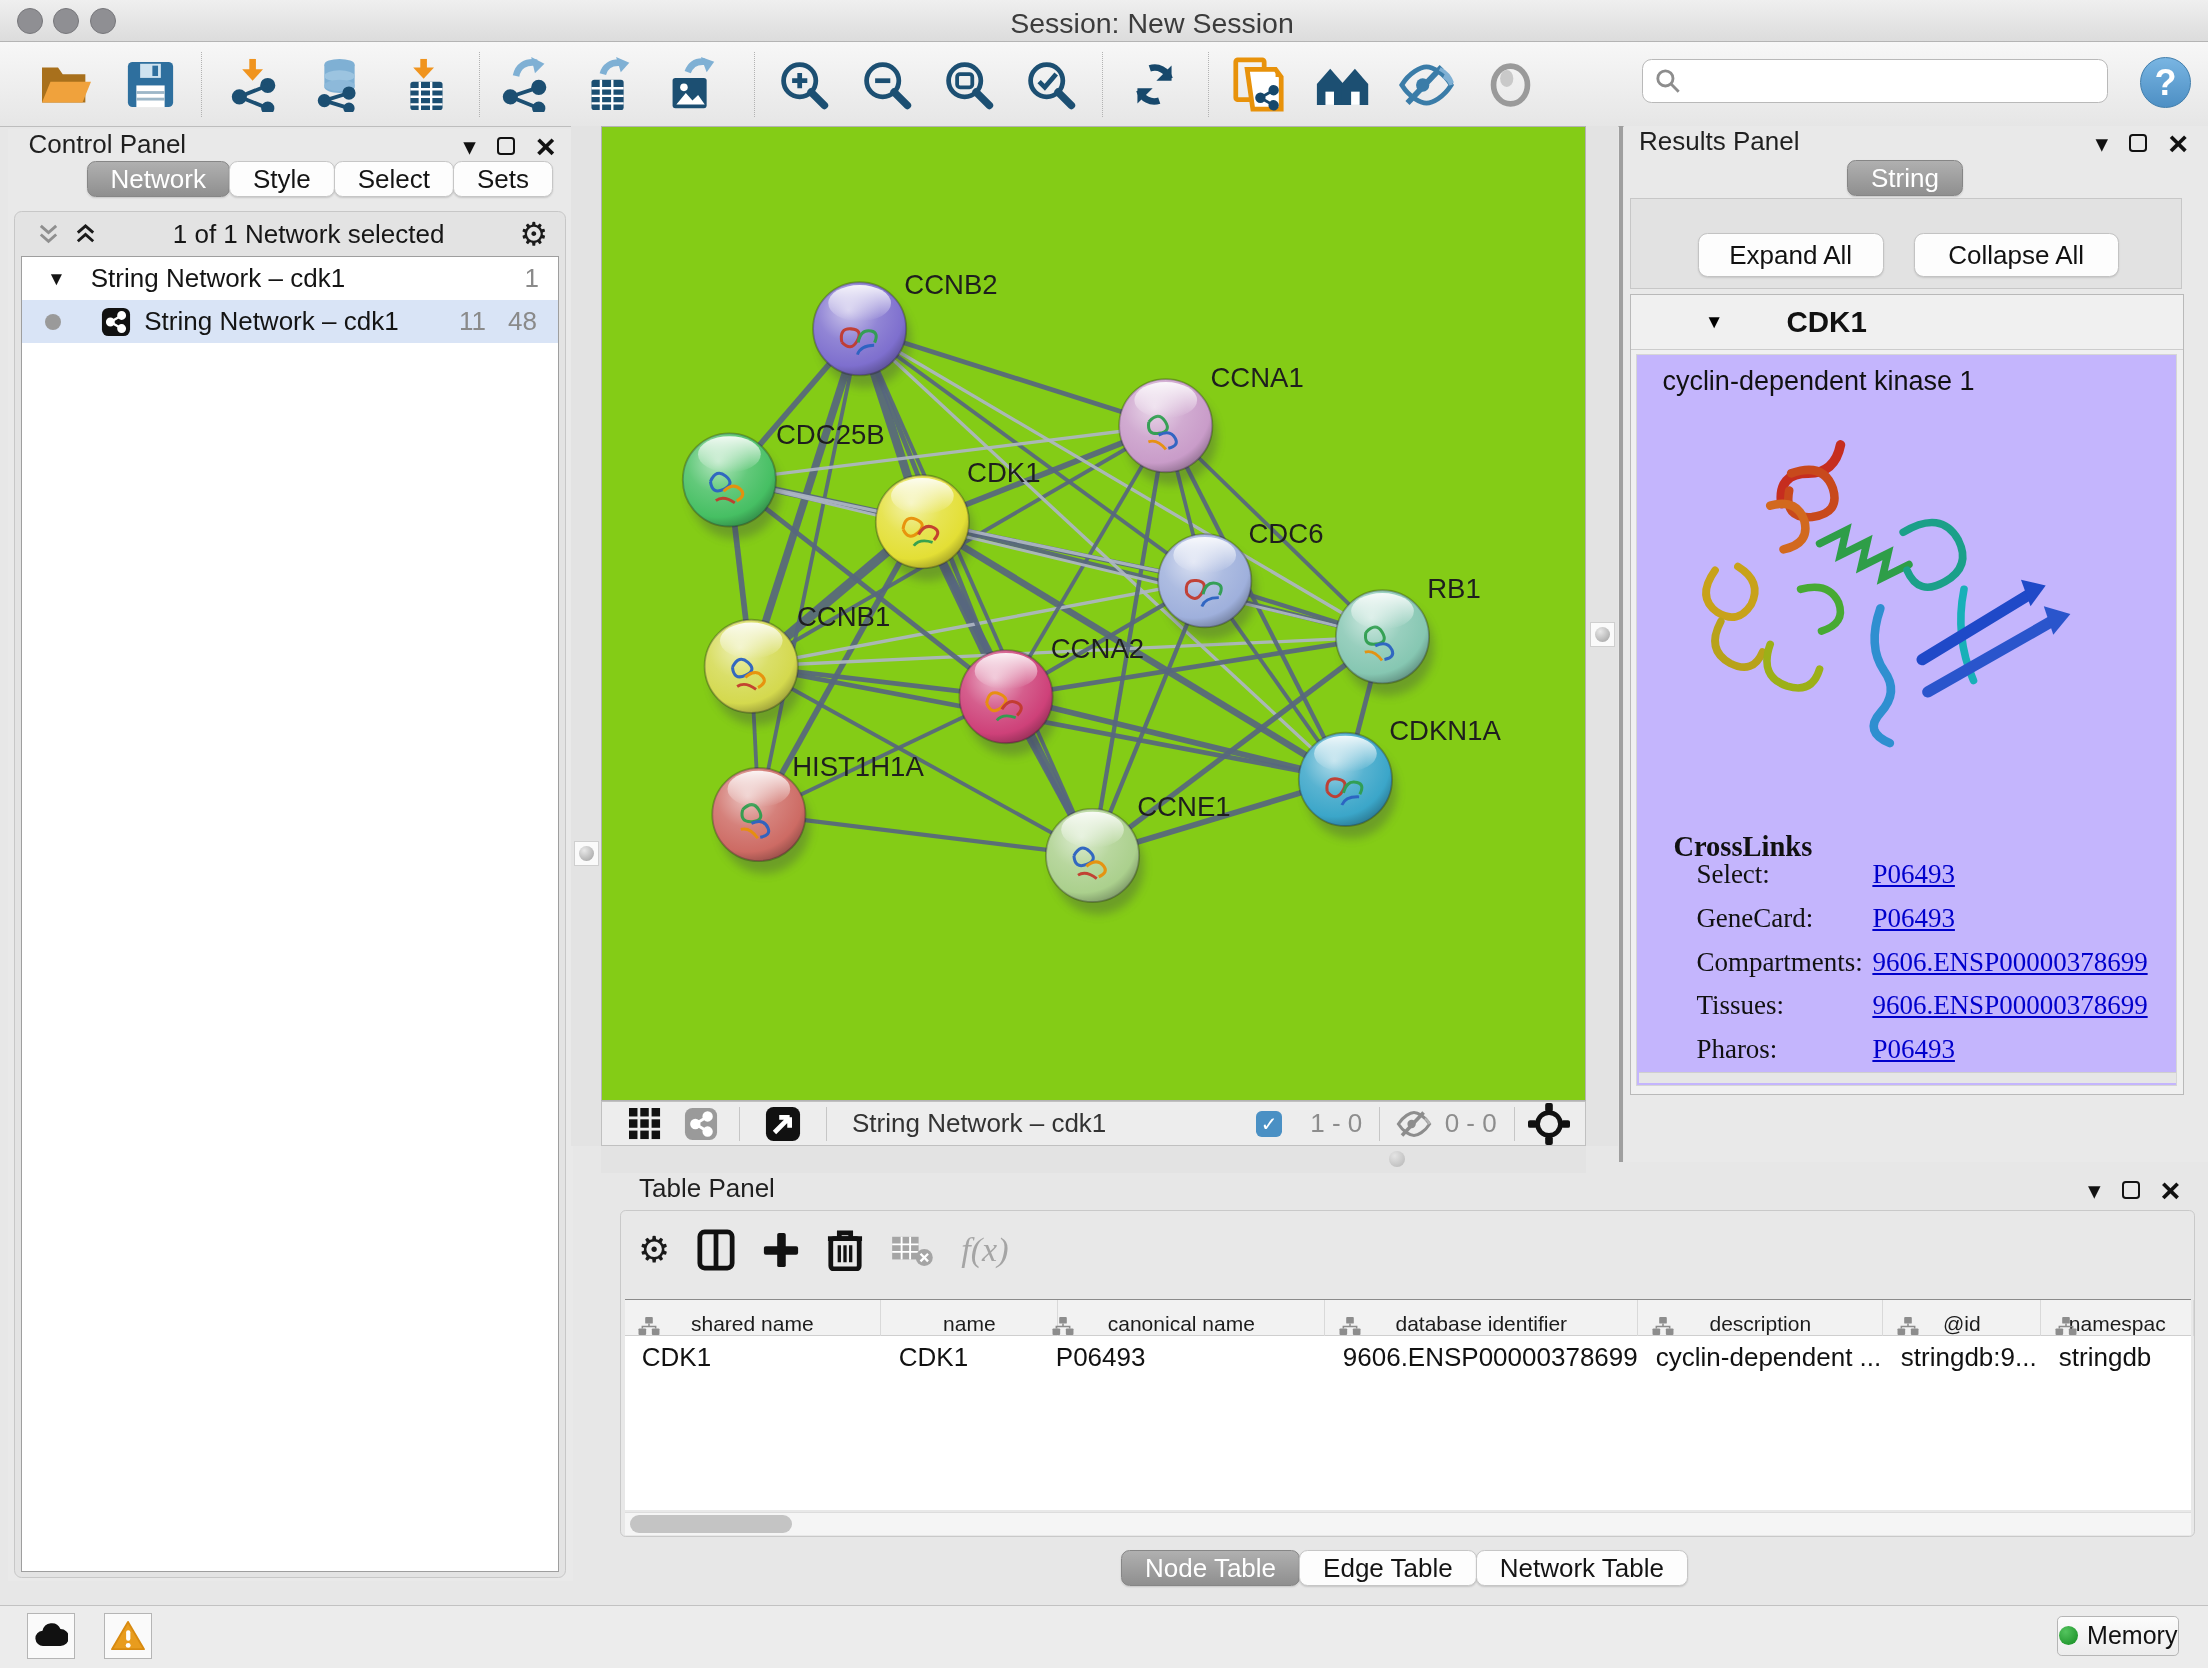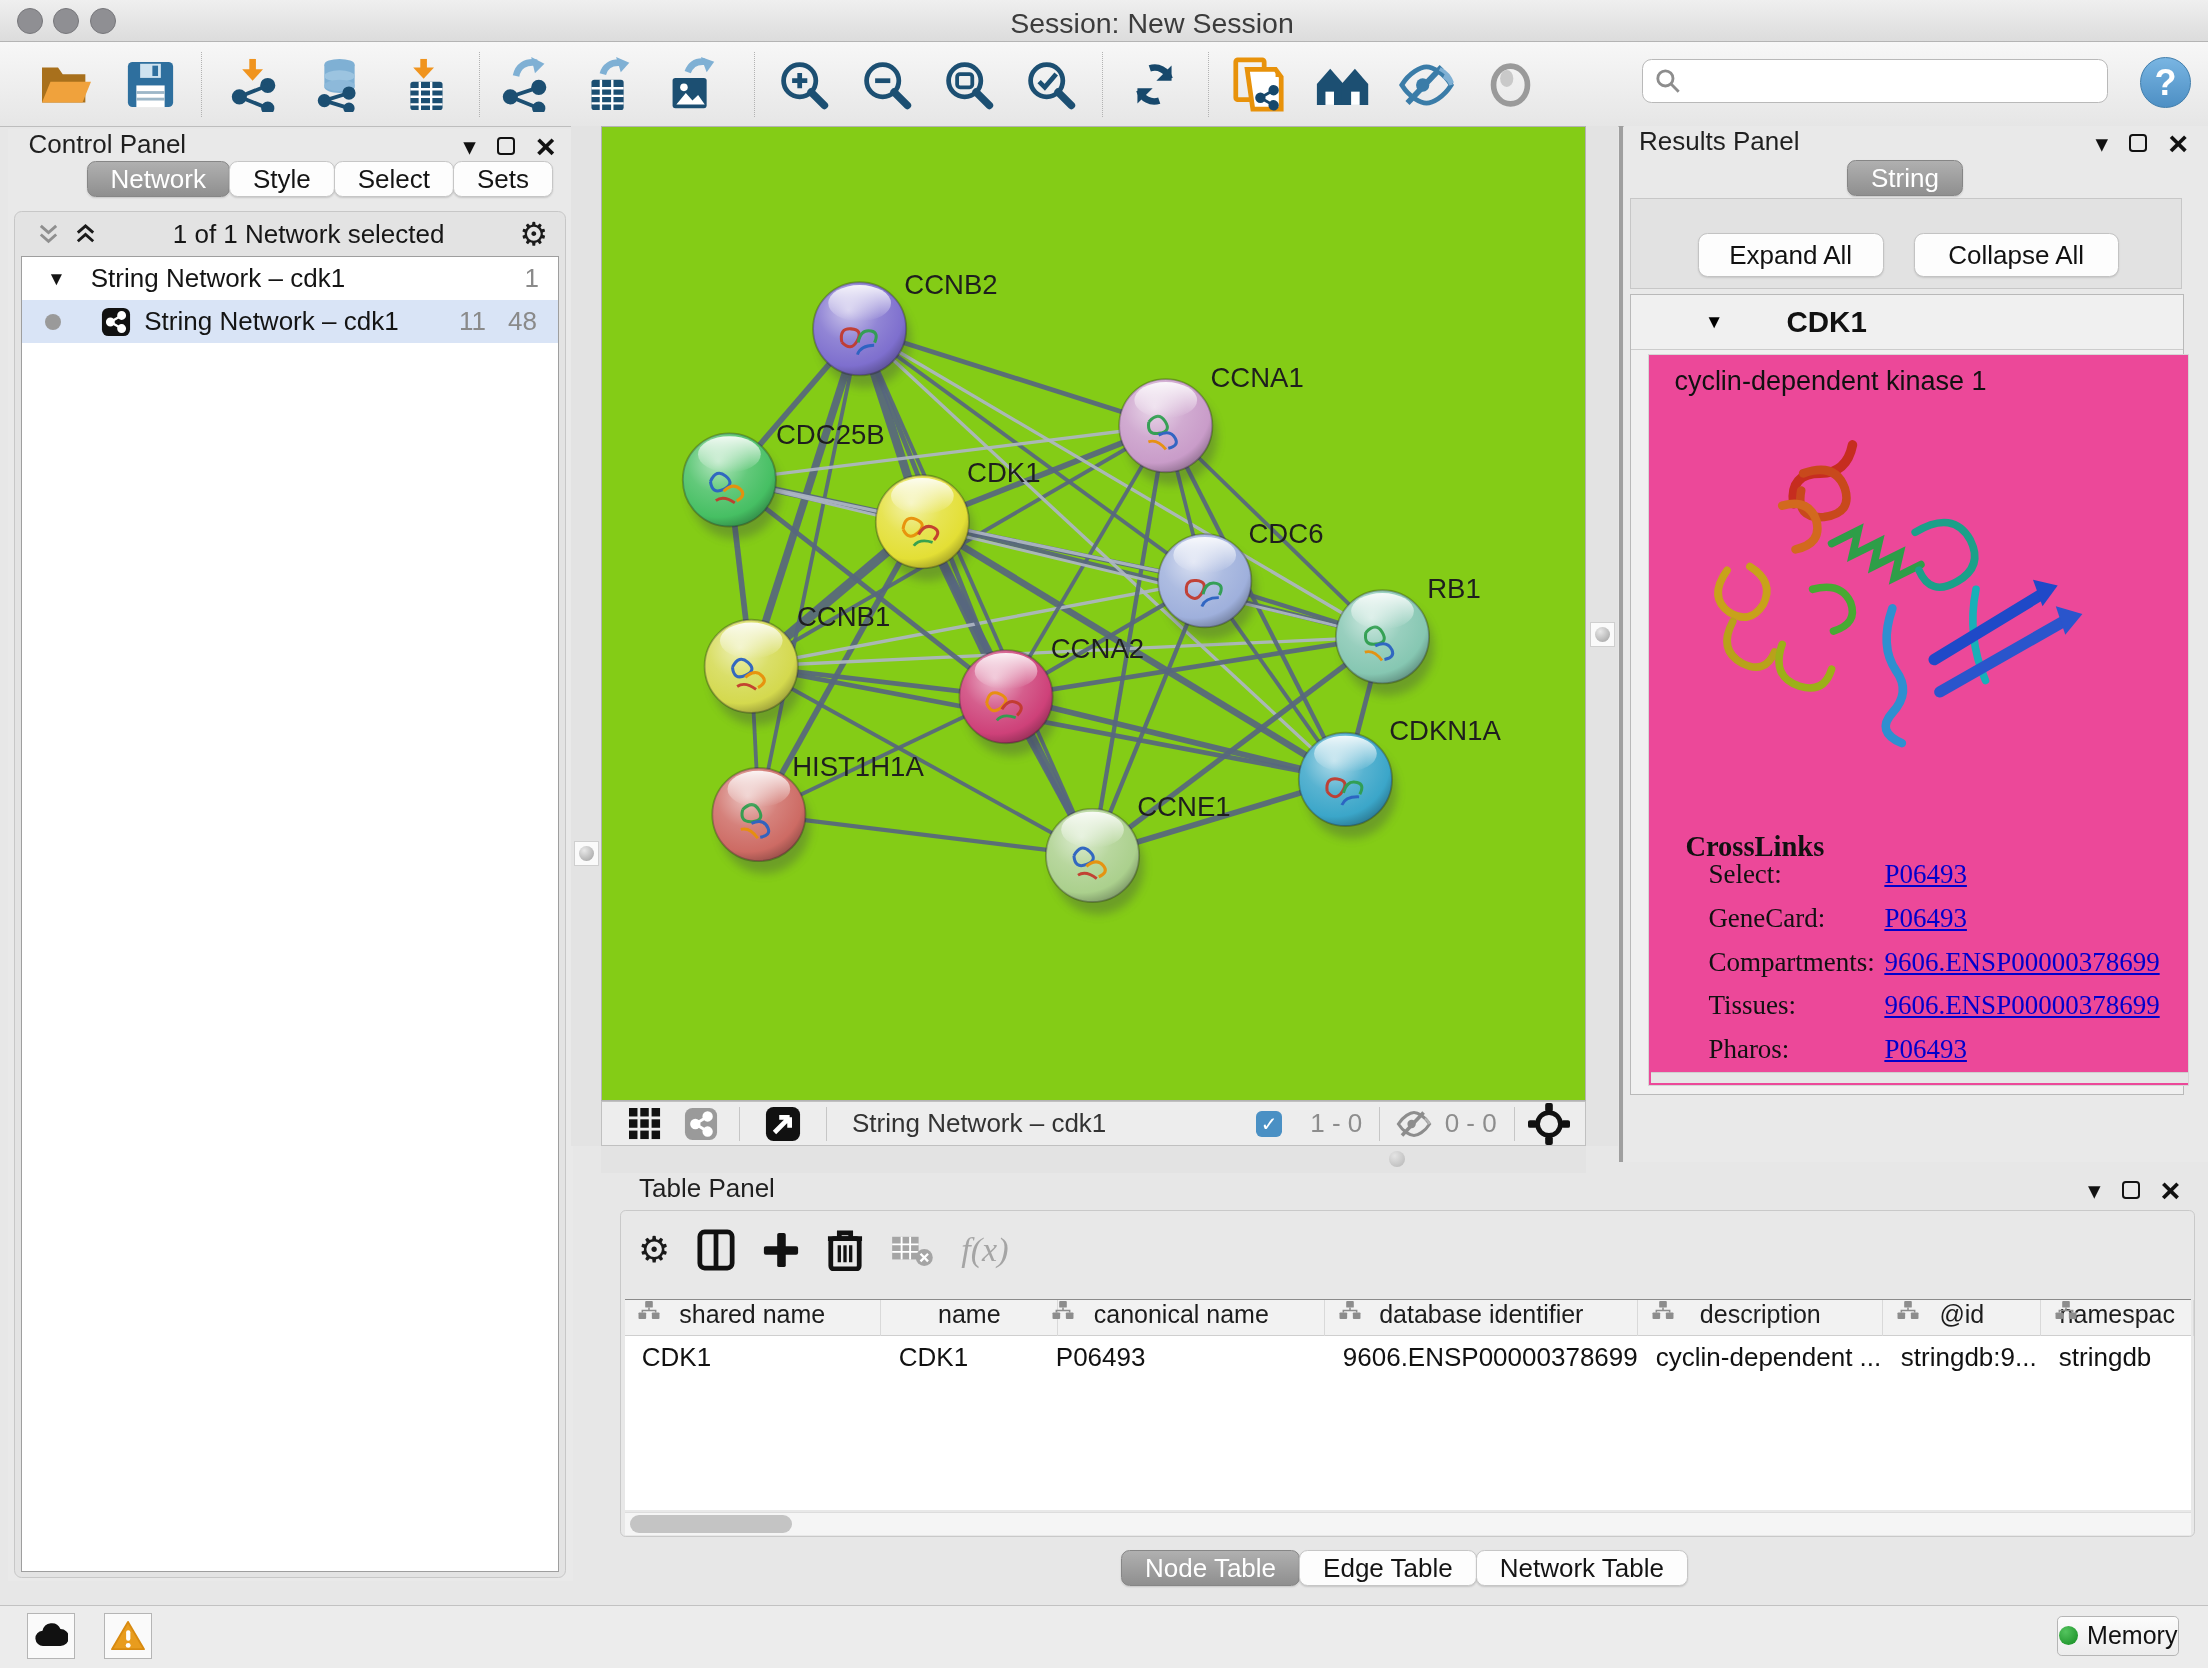--- a/index.html
+++ b/index.html
@@ -57,7 +57,7 @@
   .rbtn { position:absolute; top:34px; height:44px; background:#fdfdfd; border:1px solid #c3c3c3; border-radius:9.5px; font-size:26px; color:#111; display:flex; align-items:center; justify-content:center; box-shadow:0 1px 1.9px rgba(0,0,0,.12); }
   #rp-card { left:5.7px; top:168px; width:554px; height:801px; background:#f0f0f0; border:1px solid #b9b9b9; }
   #rp-card-hdr { left:0; top:0; width:100%; height:55px; border-bottom:1px solid #cccccc; display:flex; align-items:center; }
-  #rp-inner { left:5.7px; top:59px; width:541px; height:732px; background:#ec4899; border:1px solid #d6d6d6;margin-left:12px; }
+  #rp-inner { left:5.7px; top:59px; width:541px; height:732px; background:#c4b5fd; border:1px solid #d6d6d6; }
   .serif { font-family:"Liberation Serif","DejaVu Serif",serif; }
   .xl-row { position:absolute; font-size:27px; }
   .xl-label { color:#111; }

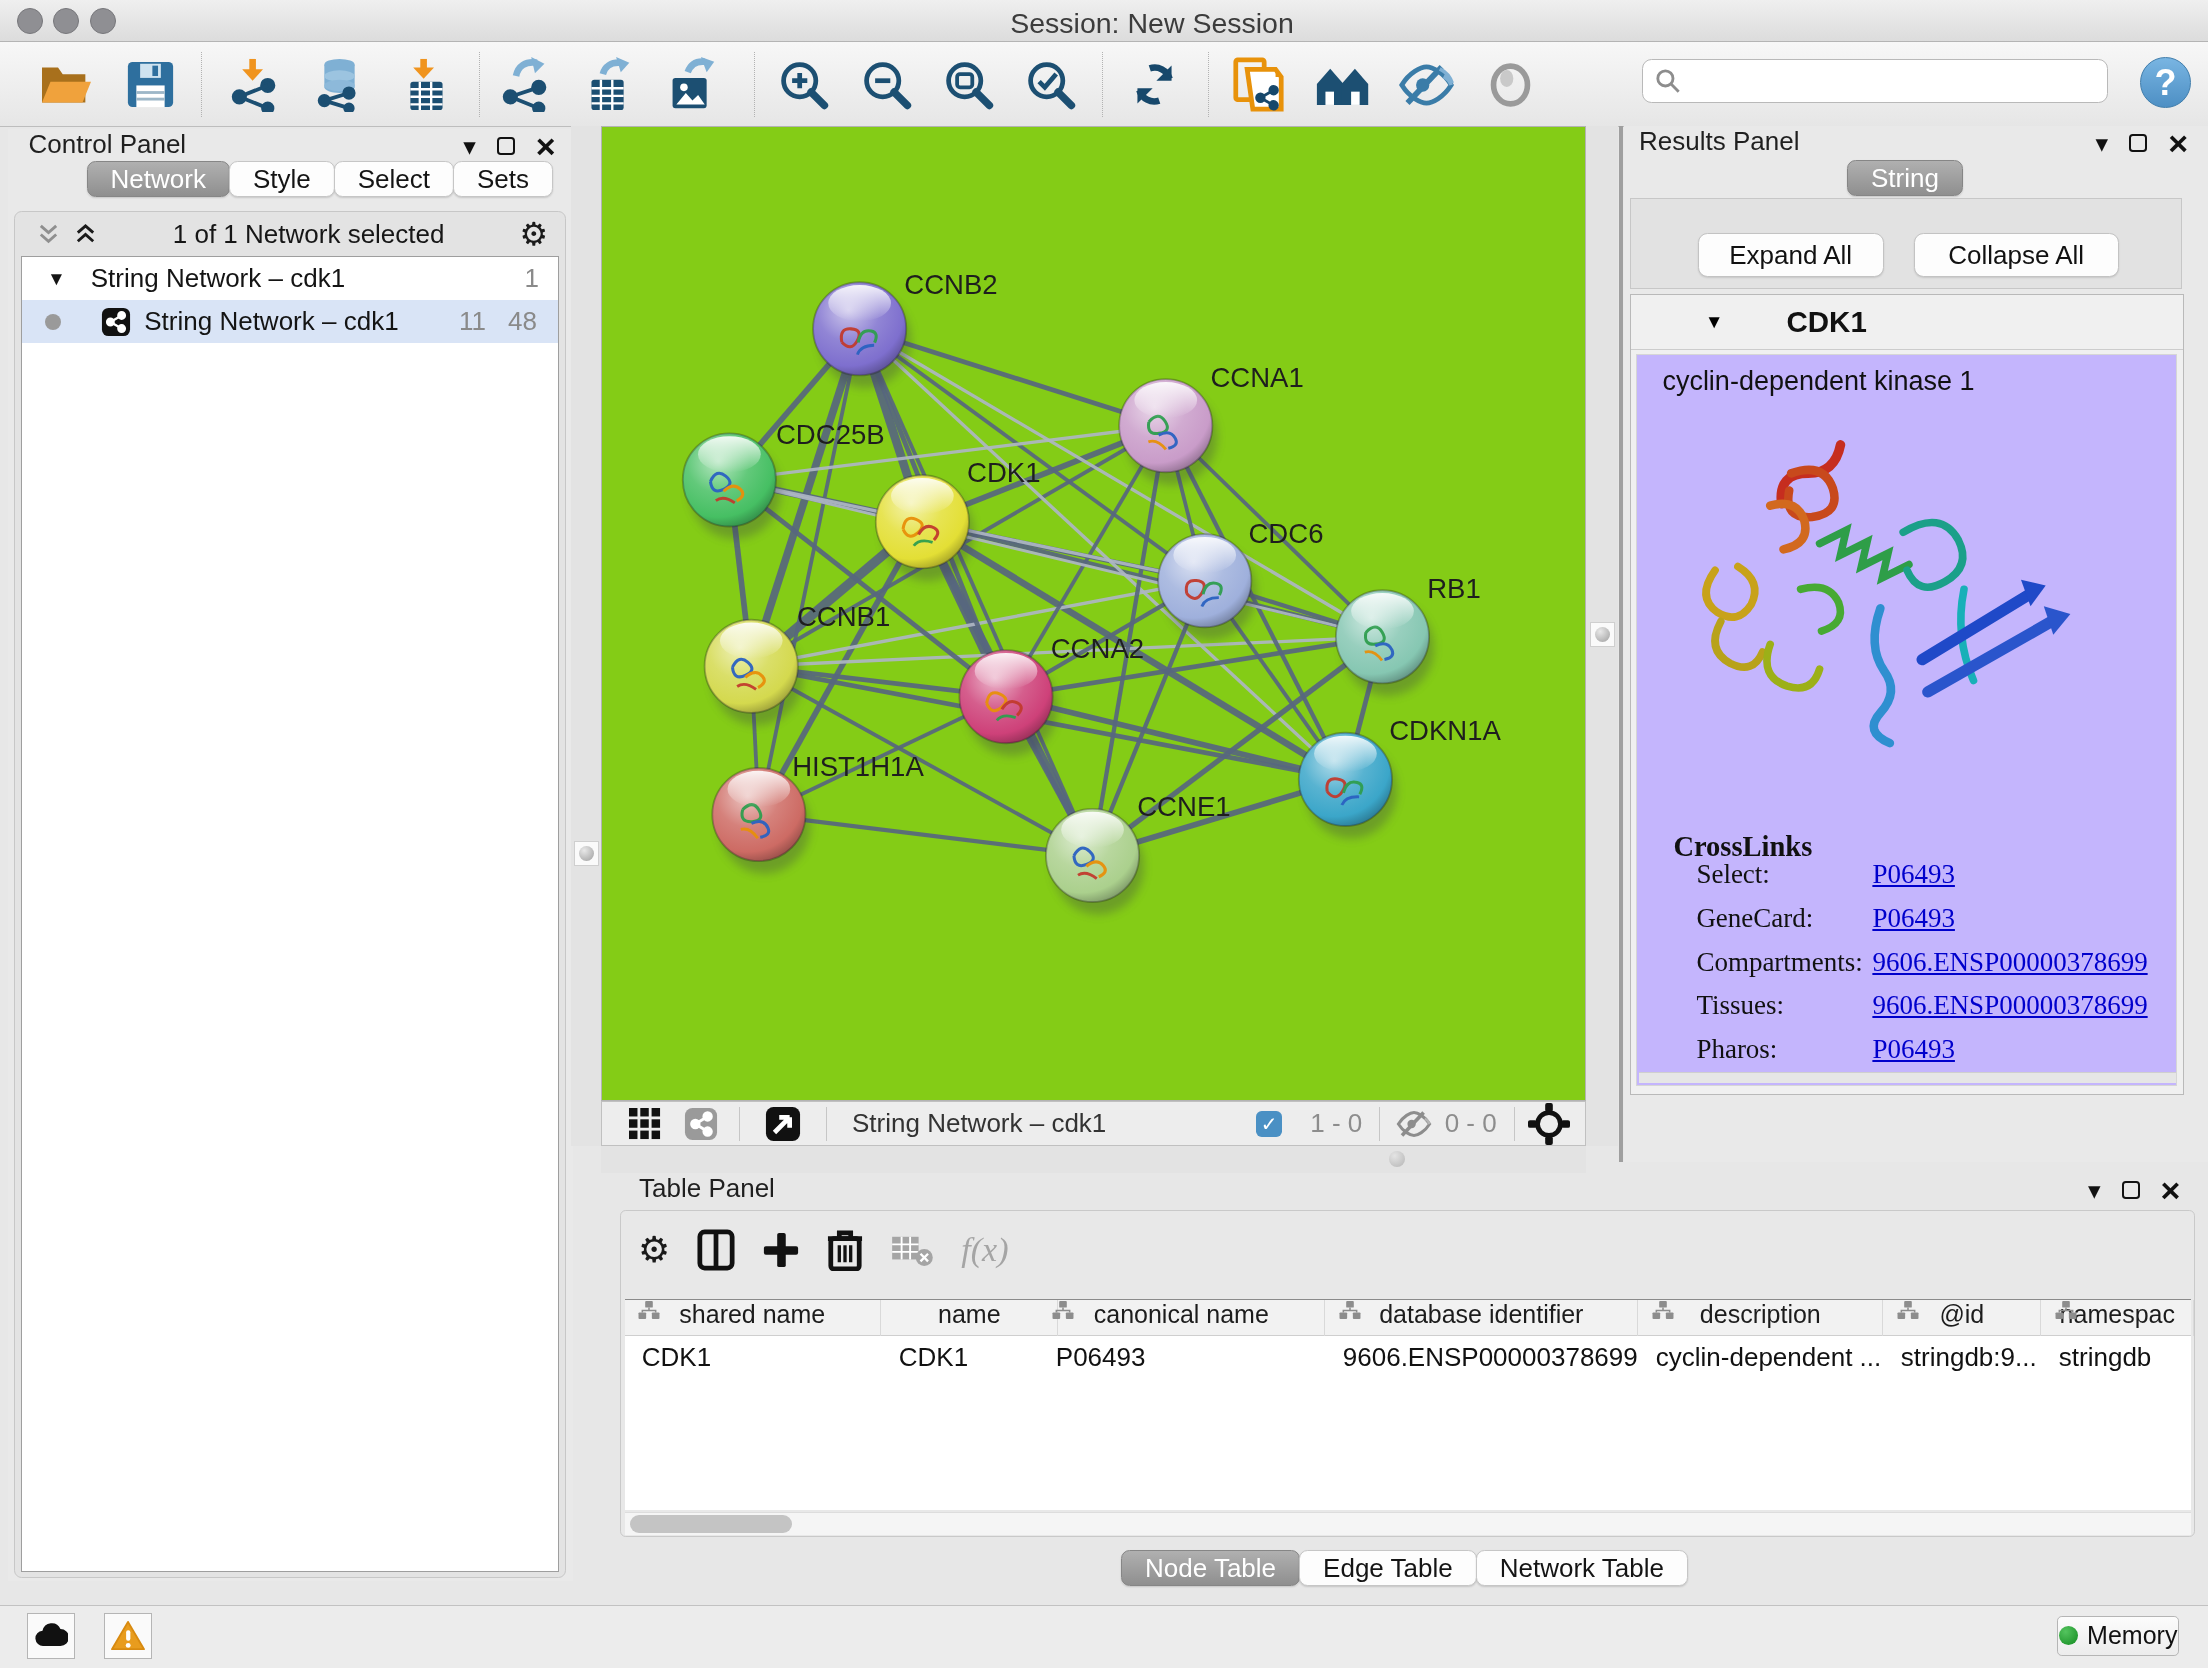--- a/index.html
+++ b/index.html
@@ -68,7 +68,7 @@
   #tp-toolbar { left:17px; top:9.5px; width:100%; height:59px; display:flex; align-items:center; gap:27px; }
   #tp-table { left:3.8px; top:88px; width:1566px; height:211px; background:#fff; border-top:1.9px solid #8a8a8a; }
   #tp-header { left:0; top:0; width:100%; height:36px; background:#f2f2f2; border-bottom:1.9px solid #cfcfcf; }
-  .th { position:absolute; top:0; height:36px; border-right:1px solid #d9d9d9; display:flex; align-items:flex-start; font-size:25px; color:#1c1c1c; }
+  .th { position:absolute; top:0; height:36px; border-right:1px solid #d9d9d9; display:flex; align-items:flex-end; font-size:21px; color:#1c1c1c; }
   .th .thlbl { margin:0 auto; }
   .th svg { position:absolute; left:13.3px; }
   .td { position:absolute; top:38px; height:38px; font-size:26px; color:#111; display:flex; align-items:center; padding-left:17px; }

